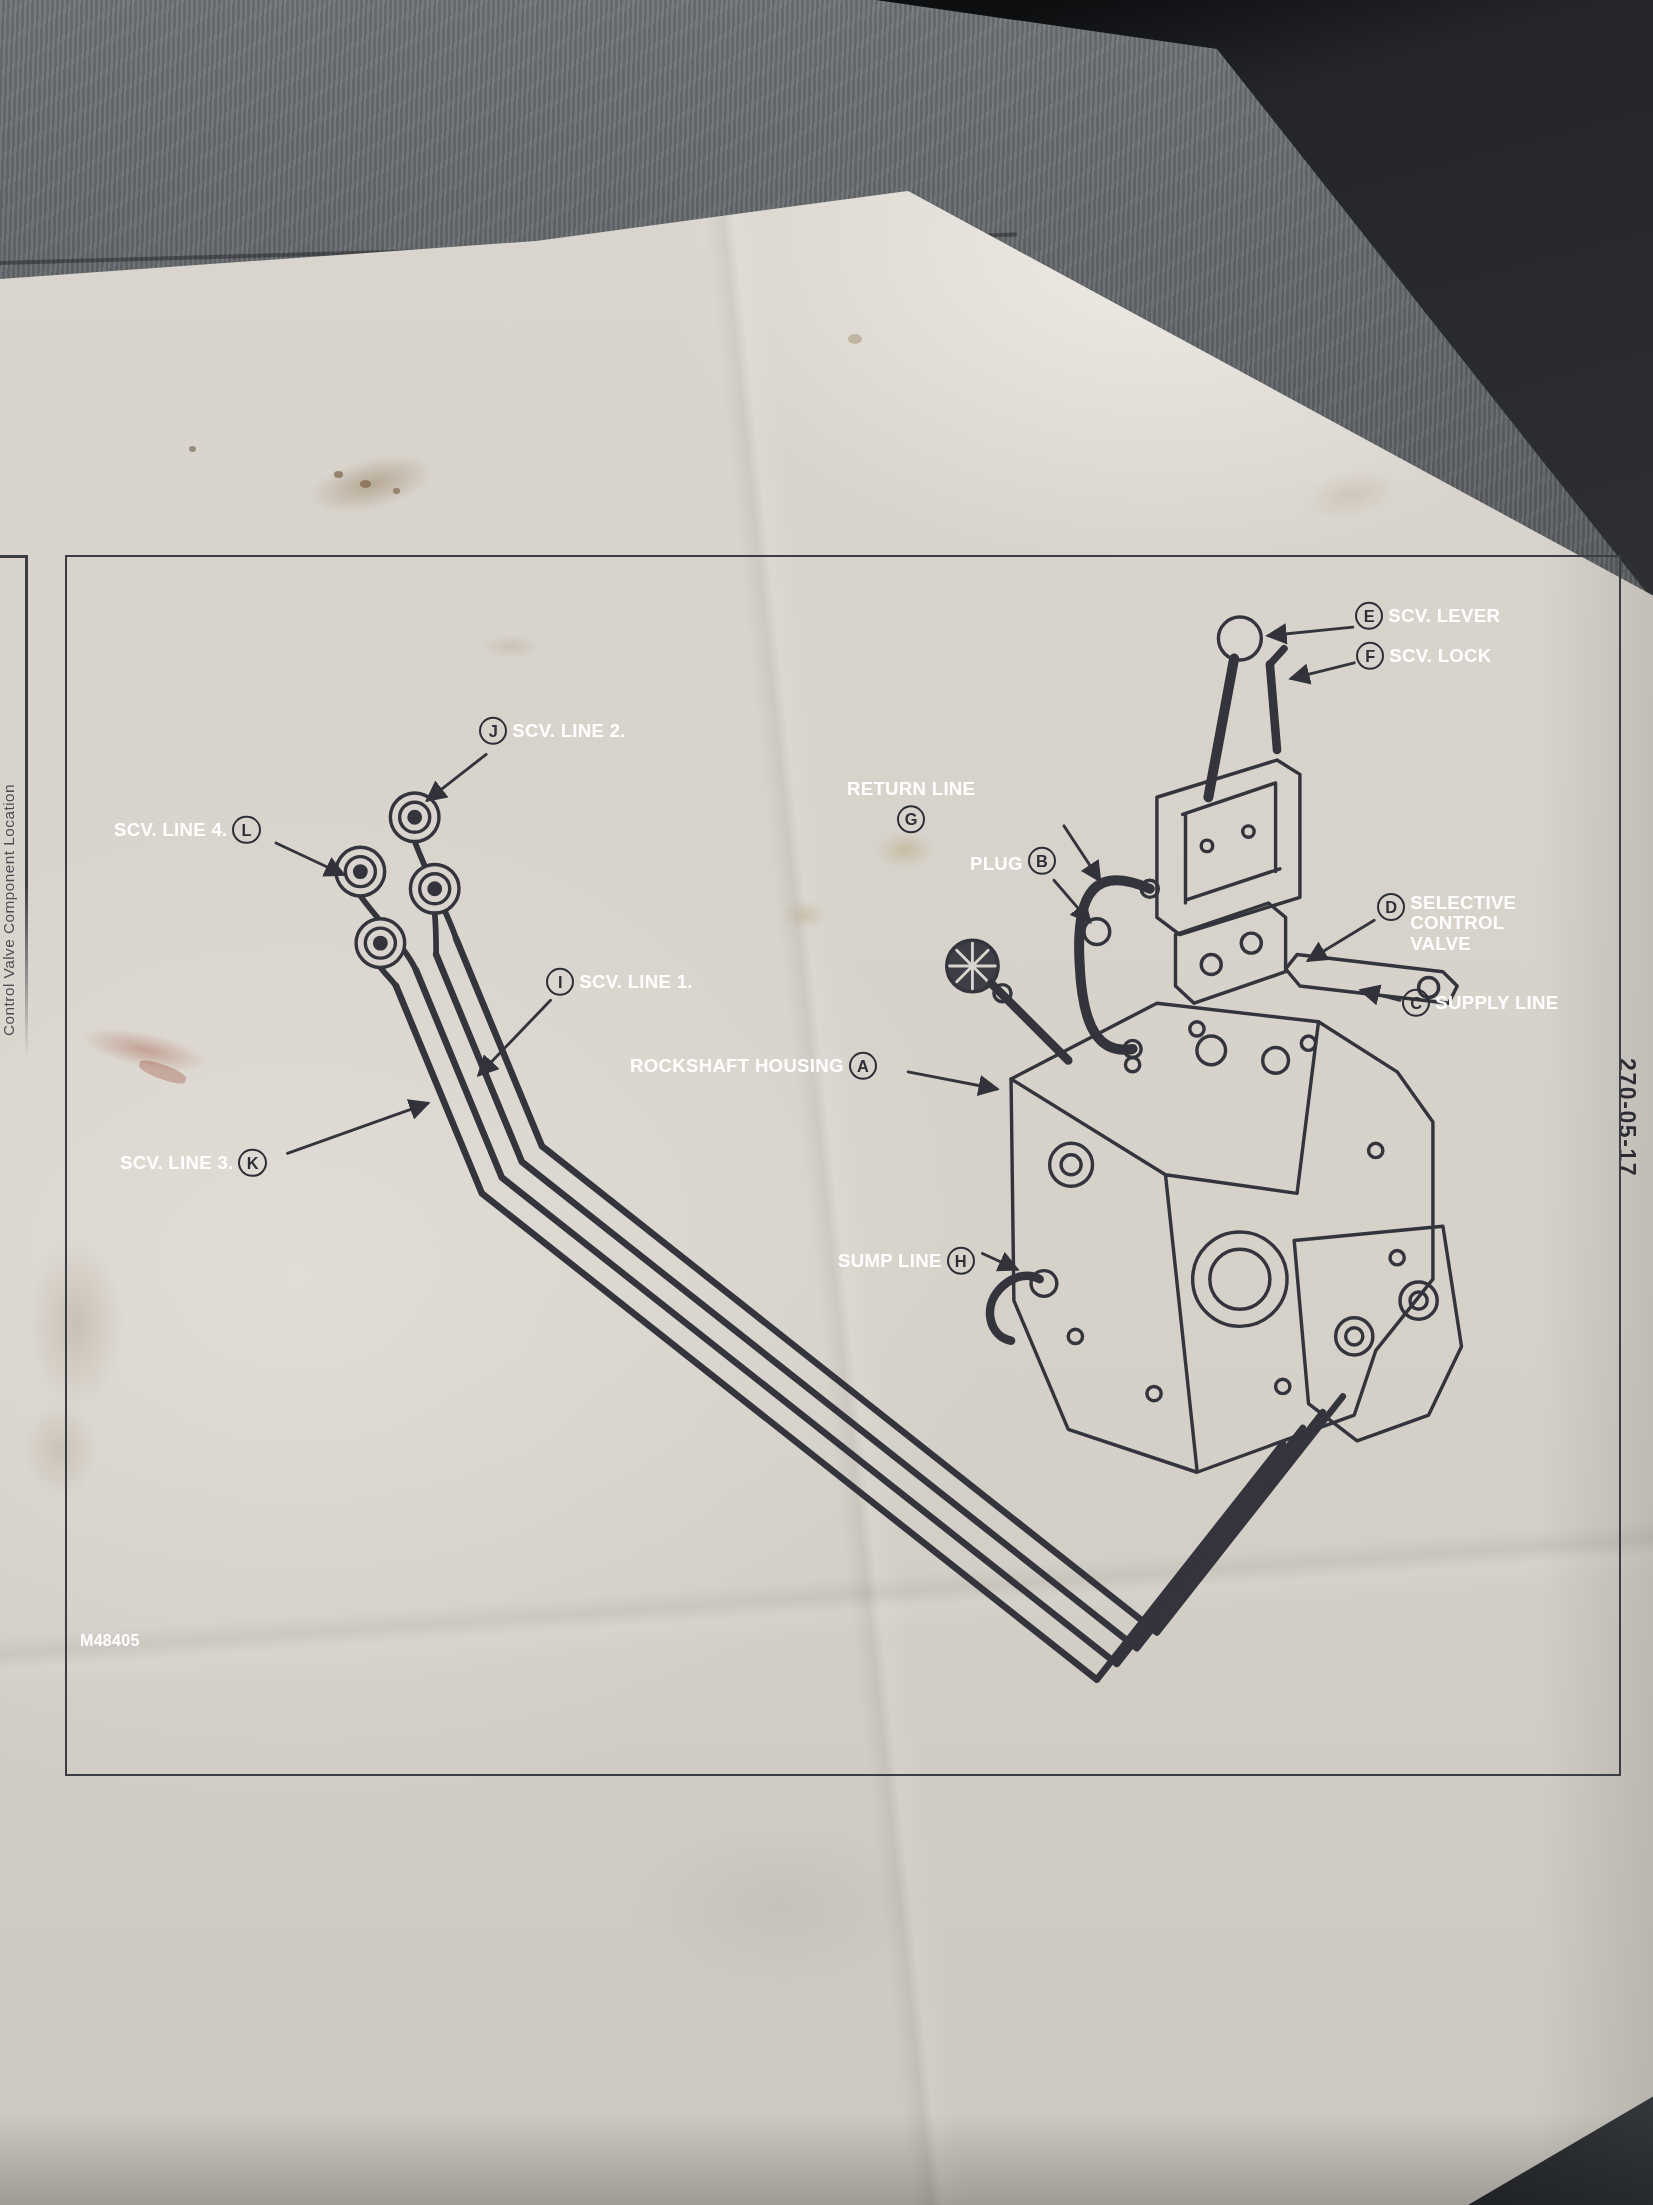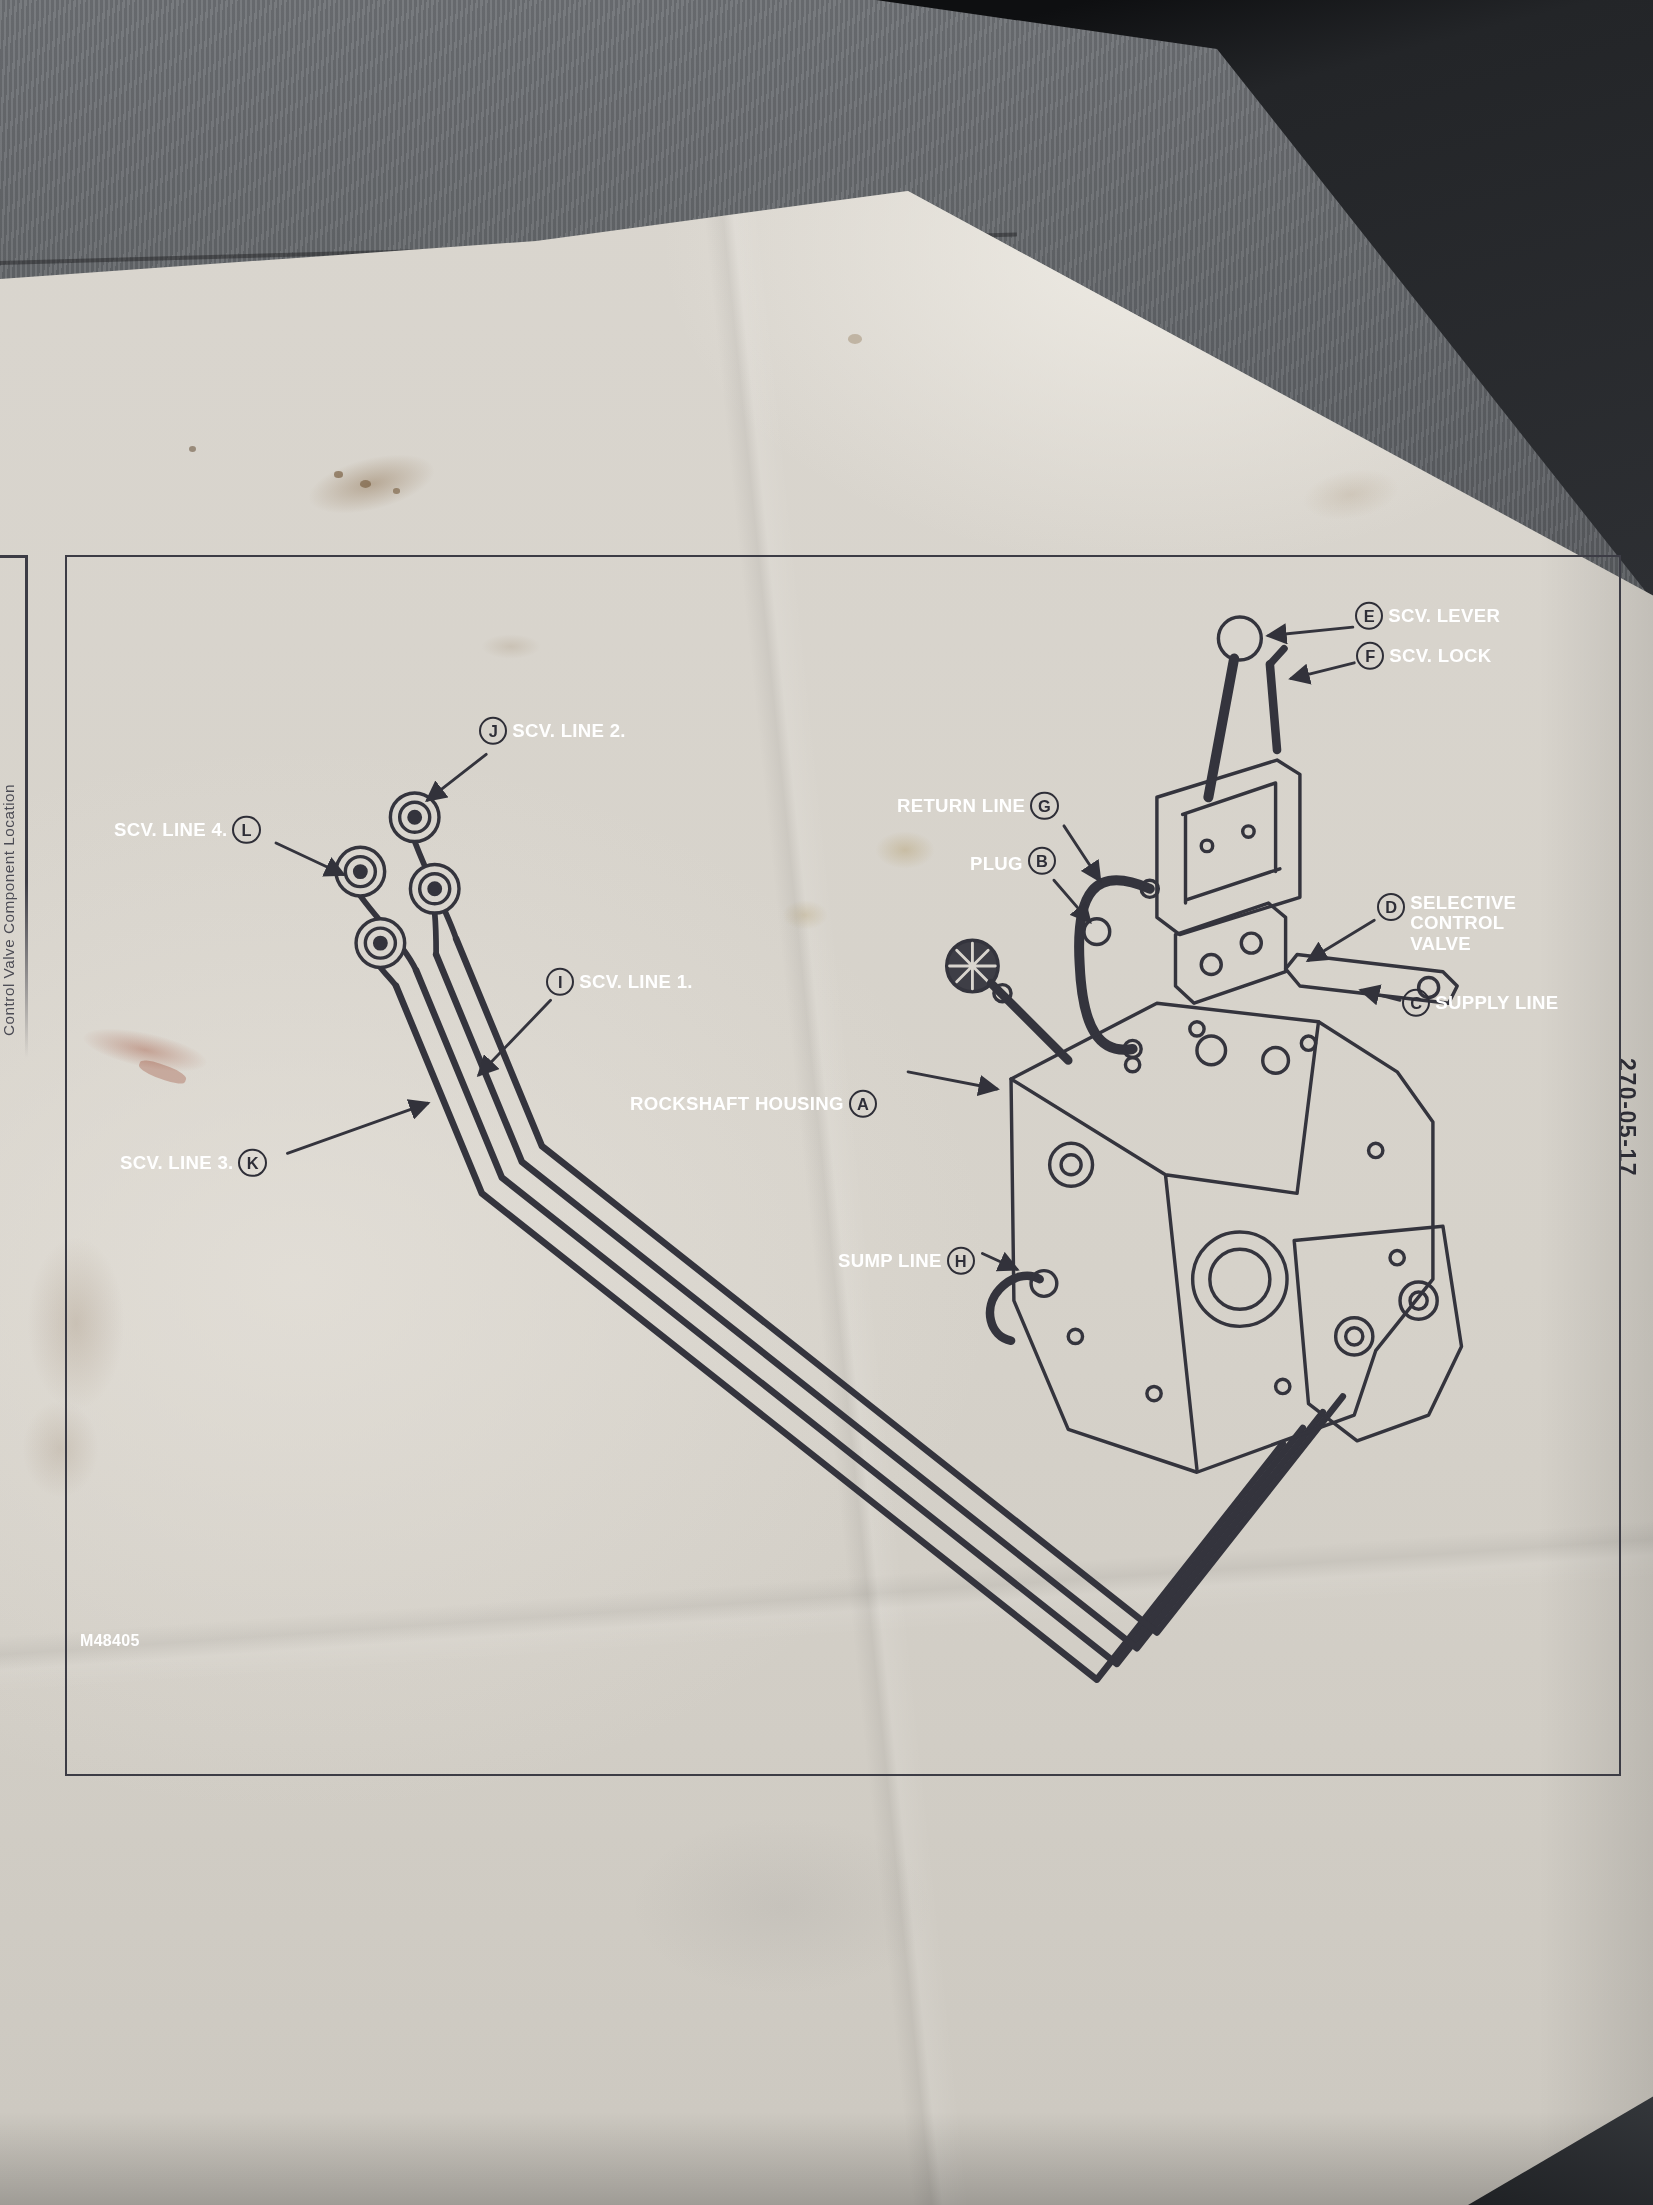--- a/index.html
+++ b/index.html
@@ -238,7 +238,7 @@
     <span class="txt">SCV. LOCK</span>
   </div>
 
-  <div class="callout" style="left:897px;top:806px;">
+  <div class="callout" style="left:847px;top:806px;flex-direction:column;">
     <span class="txt">RETURN LINE</span>
     <span class="letter">G</span>
   </div>

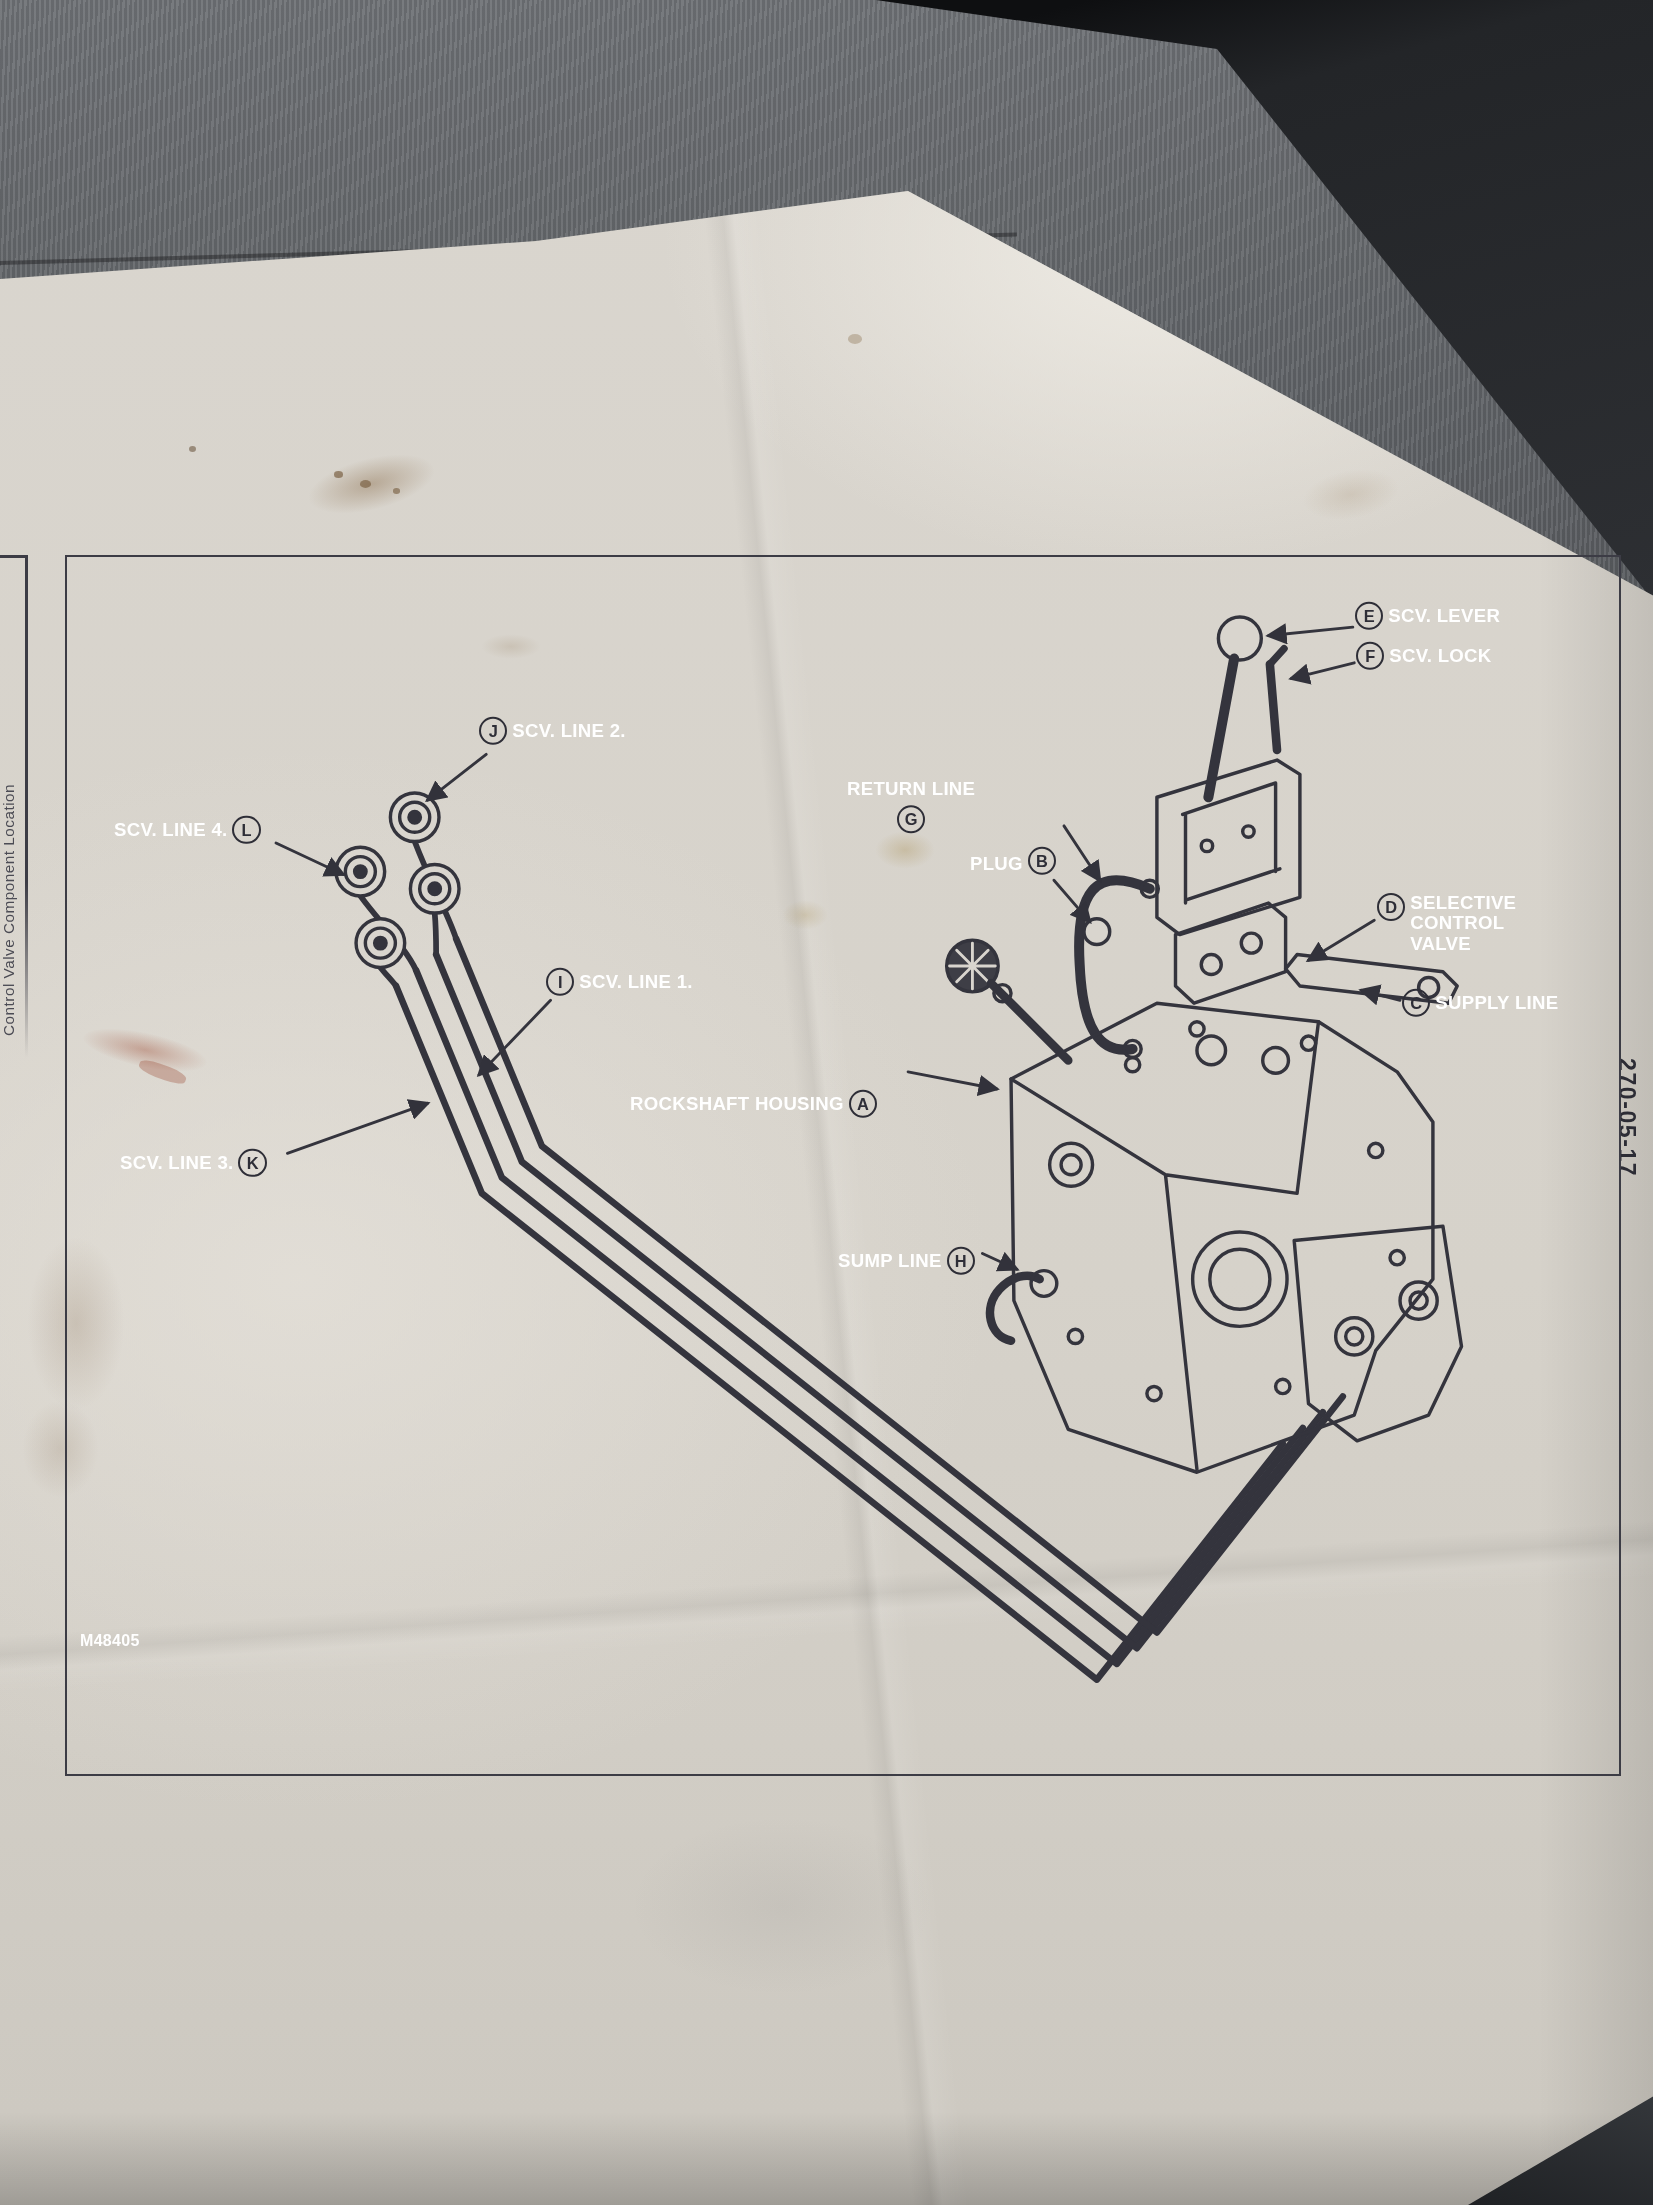--- a/index.html
+++ b/index.html
@@ -263,7 +263,7 @@
     <span class="txt">SCV. LINE 1.</span>
   </div>
 
-  <div class="callout" style="left:630px;top:1104px;">
+  <div class="callout" style="left:630px;top:1066px;">
     <span class="txt">ROCKSHAFT HOUSING</span>
     <span class="letter">A</span>
   </div>

